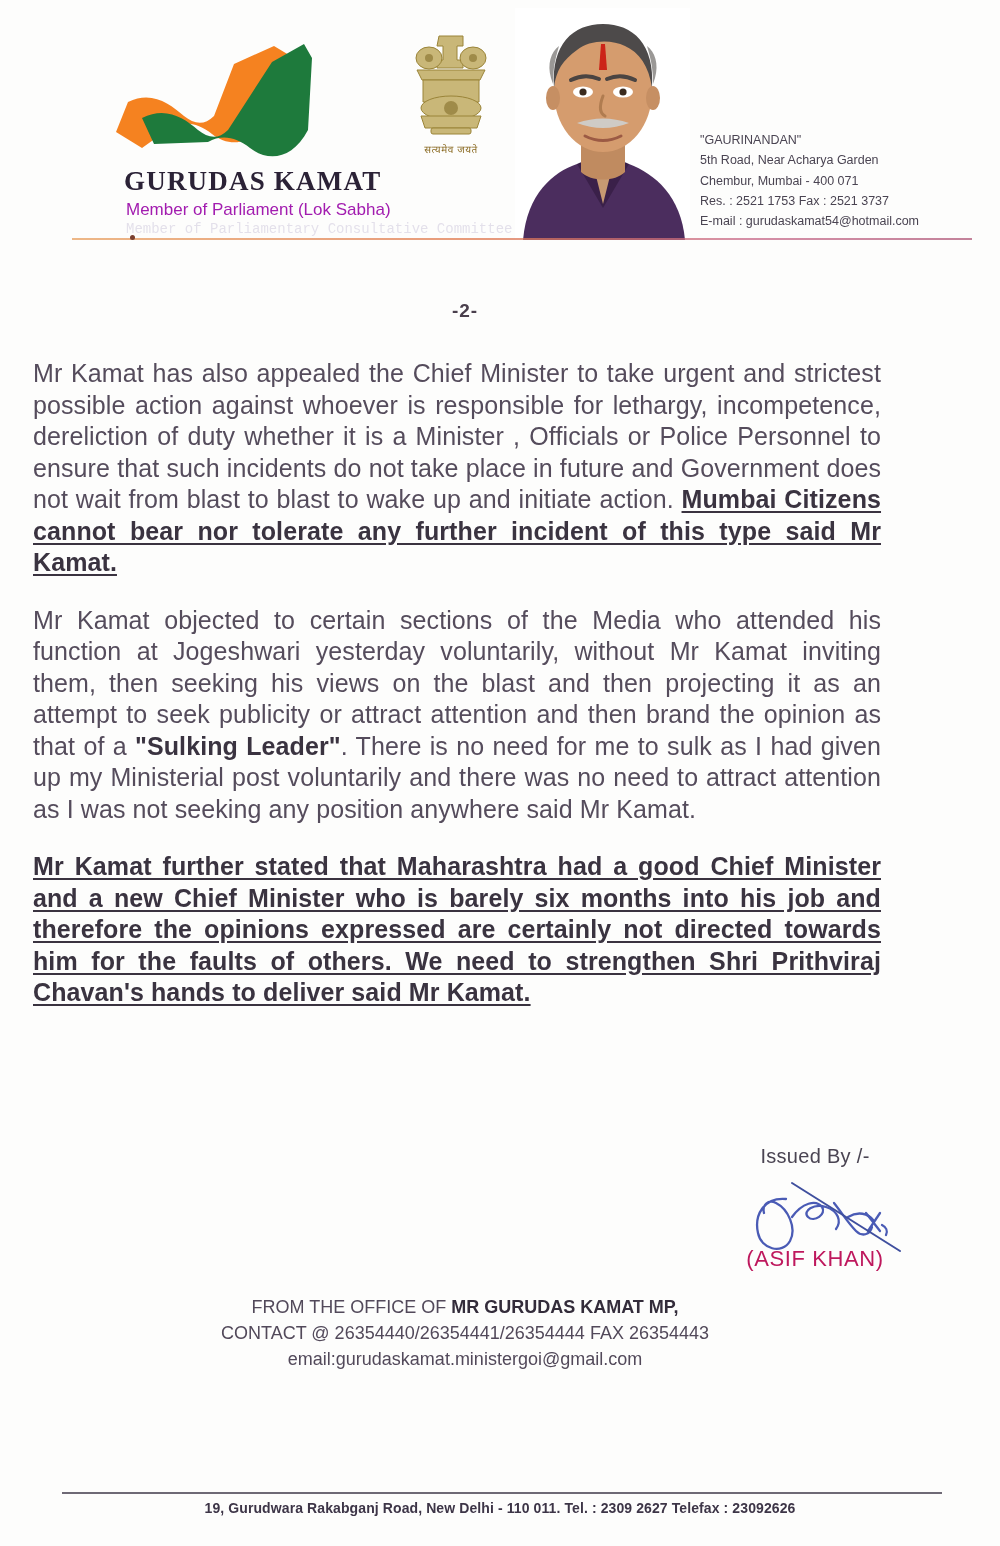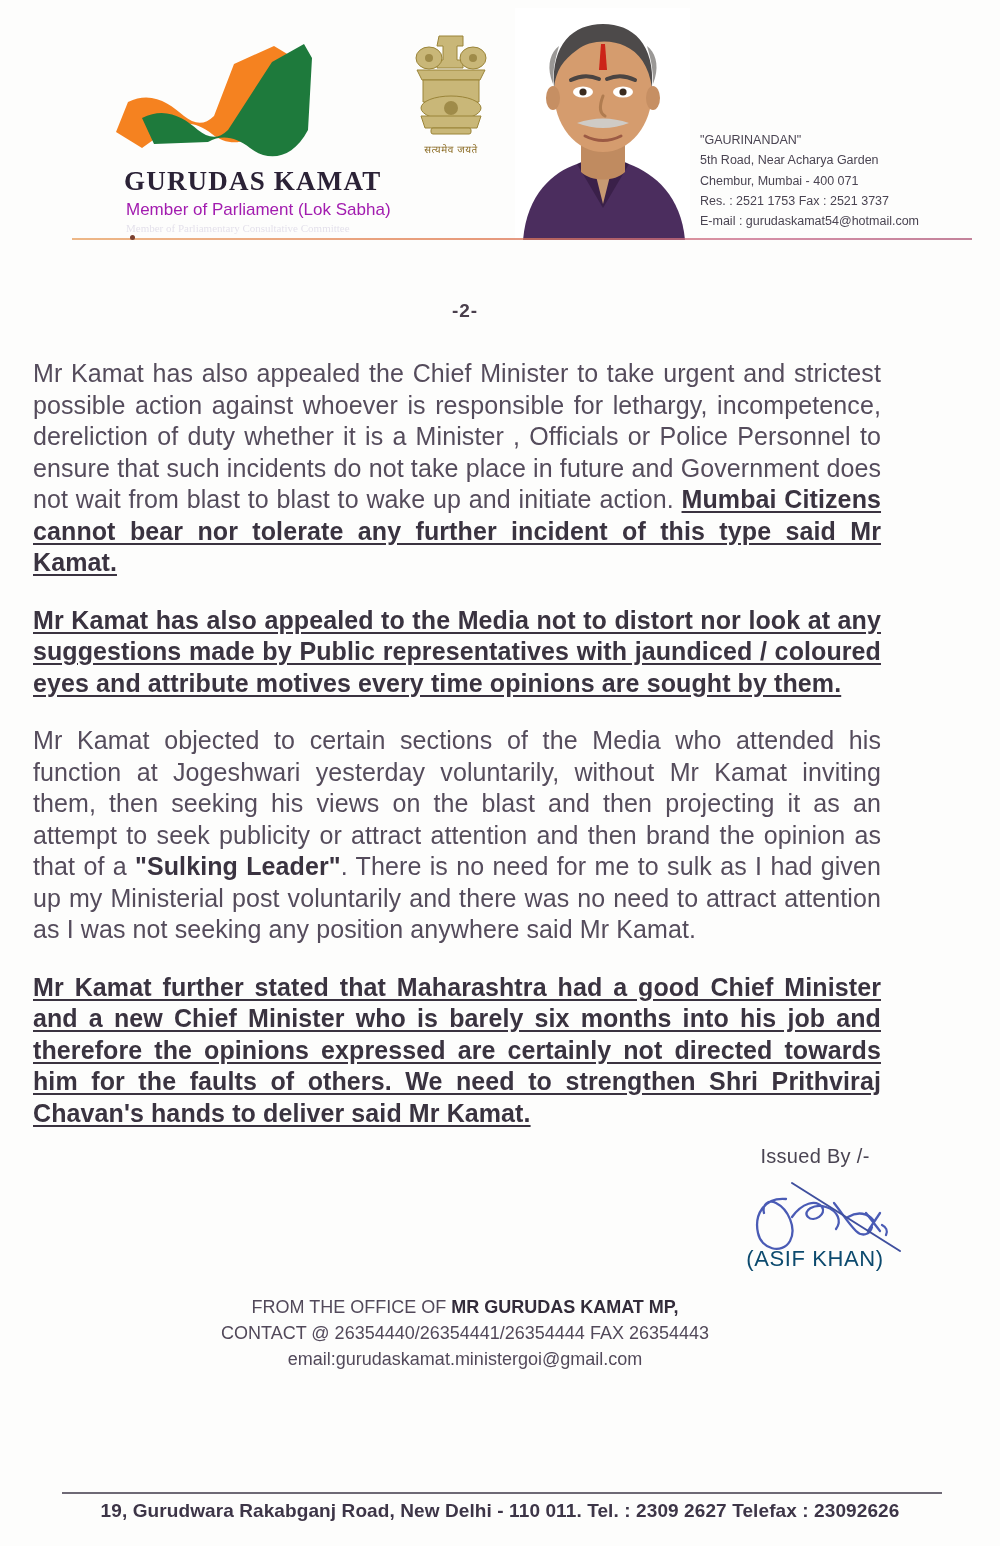--- a/index.html
+++ b/index.html
@@ -89,8 +89,8 @@
     line-height: 1.1;
   }
   .mp-committee {
-    font-family: Liberation Serif, serif;
-    font-size: 11px;
+    font-family: Liberation Mono, monospace;
+    font-size: 14px;
     color: #cfc9dd;
     margin: 3px 0 0 2px;
     line-height: 1.1;

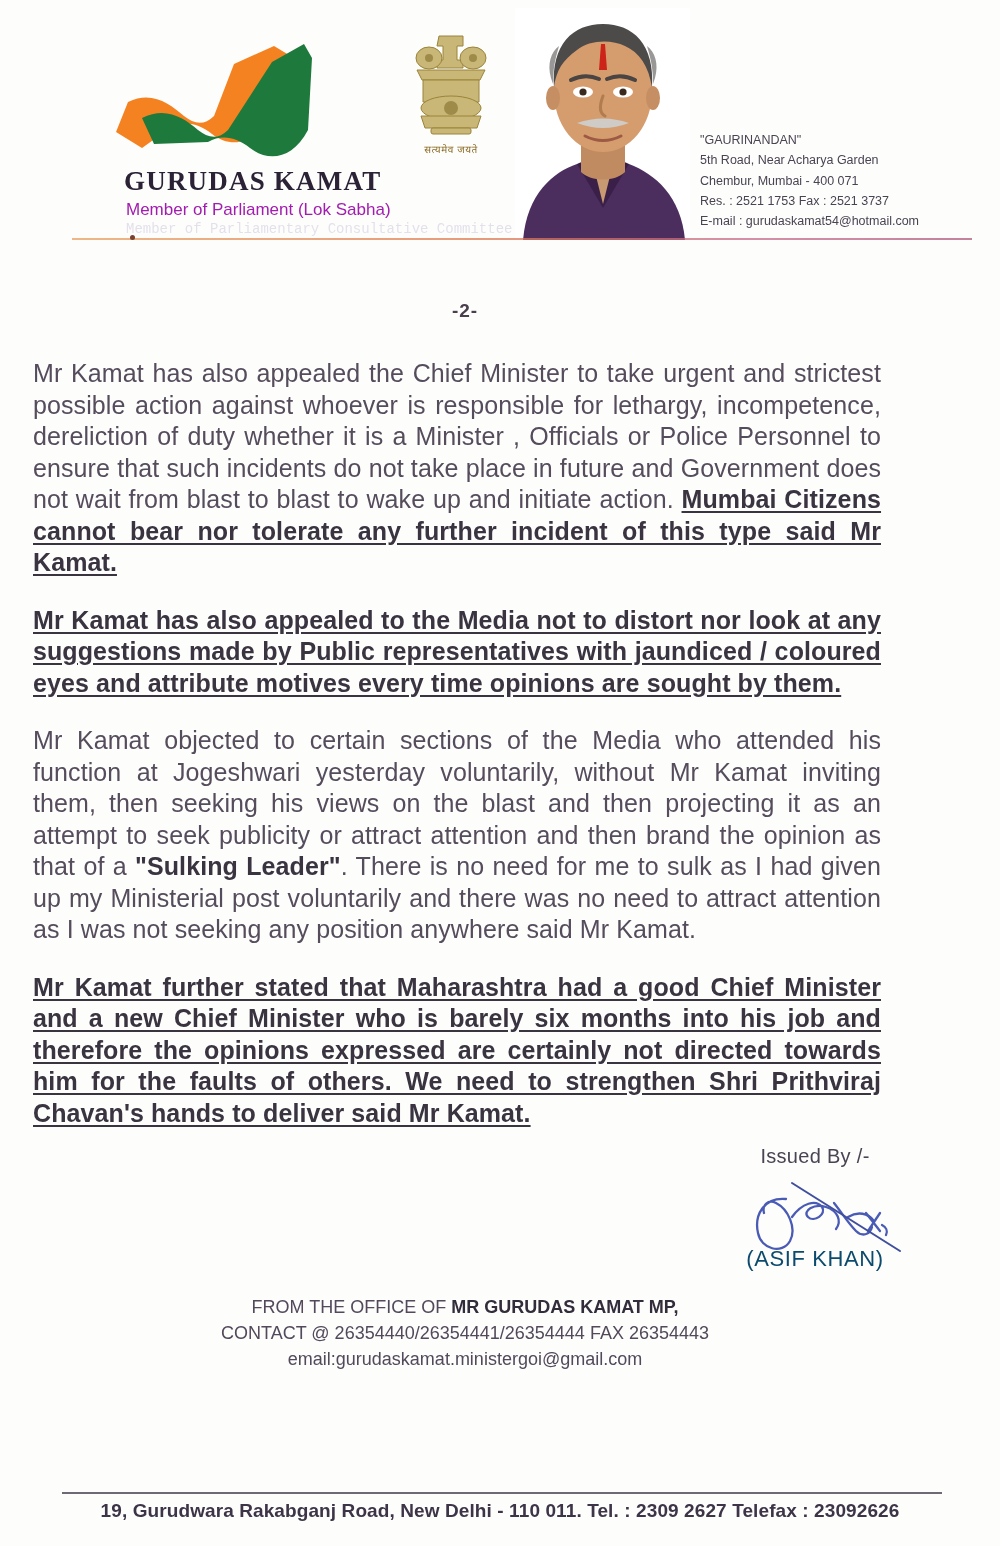--- a/index.html
+++ b/index.html
@@ -342,7 +342,6 @@
 
   <div class="body-text">
     <p class="para" id="para-0"><span>Mr Kamat has also appealed the Chief Minister to take urgent and strictest possible action against whoever is responsible for lethargy, incompetence, dereliction of duty whether it is a Minister , Officials or Police Personnel to ensure that such incidents do not take place in future and Government does not wait from blast to blast to wake up and initiate action. </span><span class="bu">Mumbai Citizens cannot bear nor tolerate any further incident of this type said Mr Kamat.</span></p>
-    <p class="para emphasis" id="para-1">Mr Kamat has also appealed to the Media not to distort nor look at any suggestions made by Public representatives with jaundiced / coloured eyes and attribute motives every time opinions are sought by them.</p>
     <p class="para" id="para-2"><span>Mr Kamat objected to certain sections of the Media who attended his function at Jogeshwari yesterday voluntarily, without Mr Kamat inviting them, then seeking his views on the blast and then projecting it as an attempt to seek publicity or attract attention and then brand the opinion as that of a </span><span class="b">"Sulking Leader"</span><span>. There is no need for me to sulk as I had given up my Ministerial post voluntarily and there was no need to attract attention as I was not seeking any position anywhere said Mr Kamat.</span></p>
     <p class="para emphasis" id="para-3">Mr Kamat further stated that Maharashtra had a good Chief Minister and a new Chief Minister who is barely six months into his job and therefore the opinions expressed are certainly not directed towards him for the faults of others. We need to strengthen Shri Prithviraj Chavan's hands  to deliver said Mr Kamat.</p>
   </div>

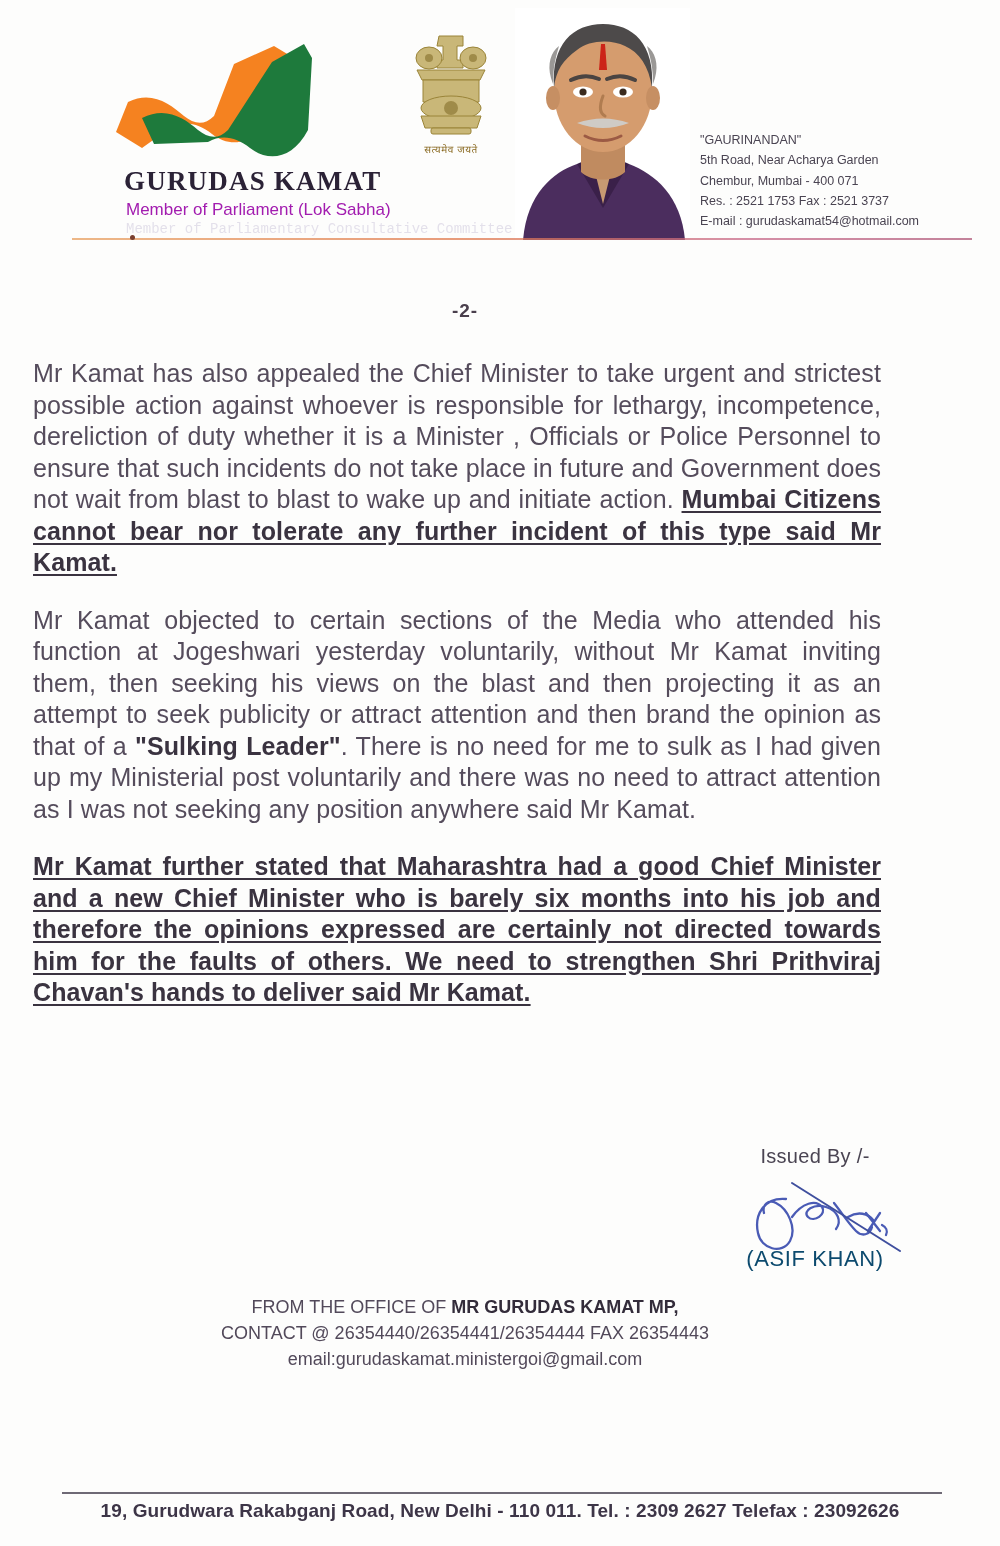--- a/index.html
+++ b/index.html
@@ -204,7 +204,7 @@
     margin-top: 78px;
     font-family: "Liberation Sans", sans-serif;
     font-size: 22px;
-    color: #0c4a6e;
+    color: #be185d;
     letter-spacing: 0.6px;
   }
 

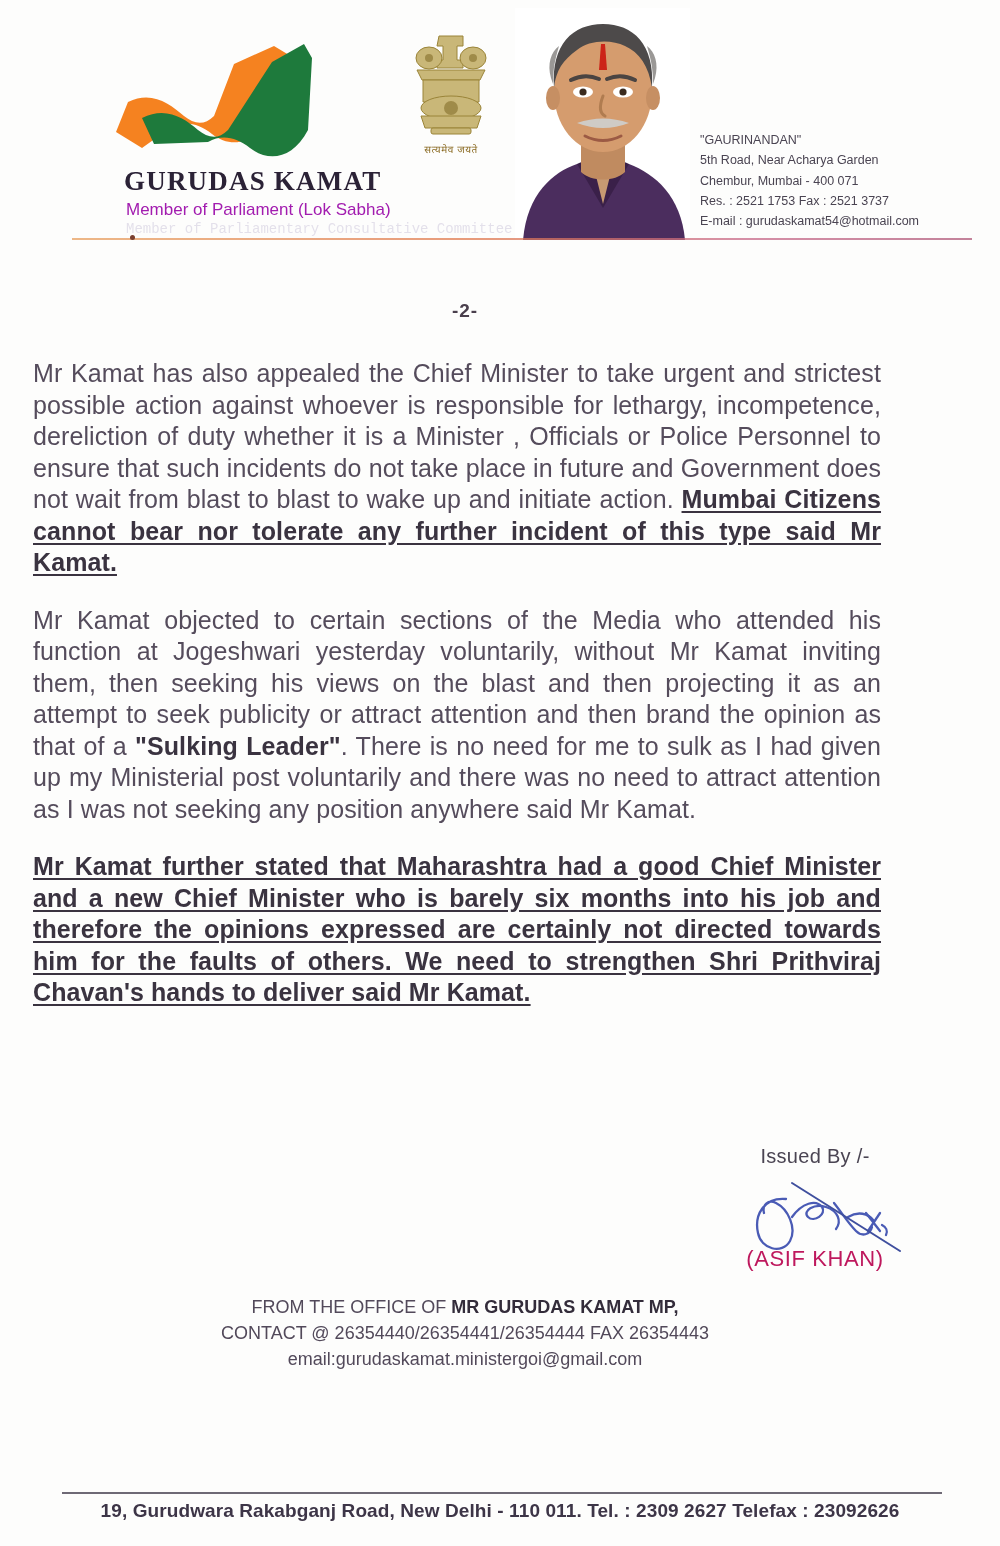--- a/index.html
+++ b/index.html
@@ -242,7 +242,7 @@
     width: 1000px;
     text-align: center;
     font-family: "Liberation Sans", sans-serif;
-    font-size: 19px;
+    font-size: 14px;
     font-weight: bold;
     color: #3d3547;
     letter-spacing: 0.1px;

